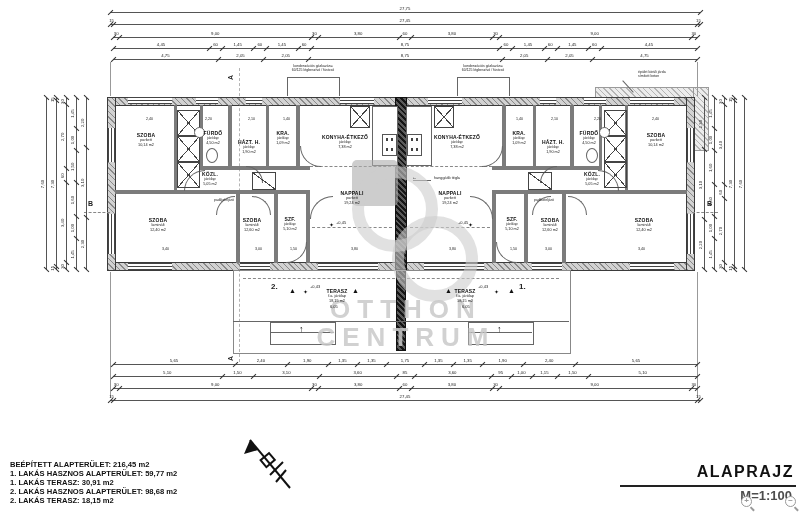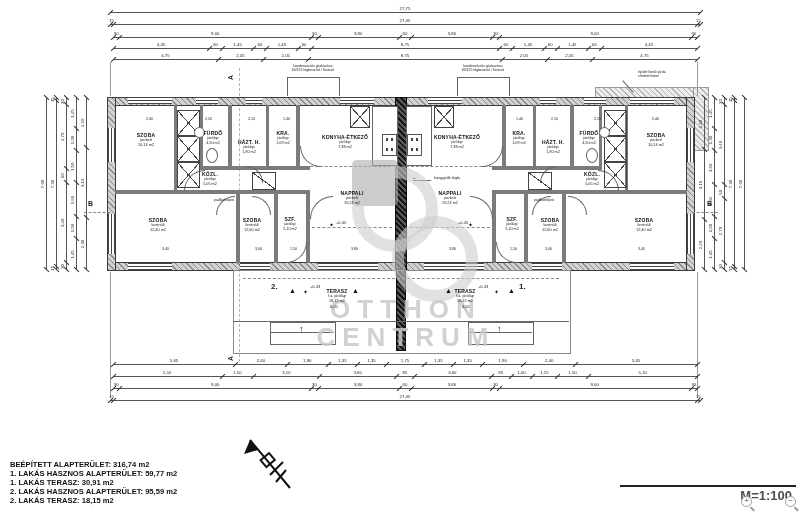--- a/index.html
+++ b/index.html
@@ -637,7 +637,7 @@
   </svg>
 
   <div class="legend">
-    <div>BEÉPÍTETT ALAPTERÜLET: 316,74 m2</div>
+    <div>BEÉPÍTETT ALAPTERÜLET: 216,45 m2</div>
     <div>1. LAKÁS HASZNOS ALAPTERÜLET: 59,77 m2</div>
     <div>1. LAKÁS TERASZ: 30,91 m2</div>
     <div>2. LAKÁS HASZNOS ALAPTERÜLET: 95,59 m2</div>

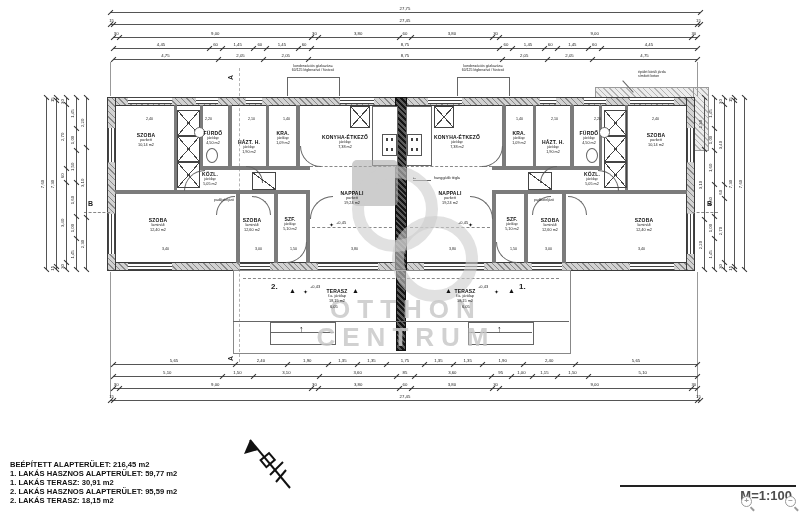--- a/index.html
+++ b/index.html
@@ -644,6 +644,7 @@
     <div>2. LAKÁS TERASZ: 18,15 m2</div>
   </div>
 
+  <div class="title">ALAPRAJZ</div>
   <div class="tline"></div>
   <div class="scale">M=1:100</div>
   <div class="mag" style="left:741px;top:496px"><span>+</span></div>

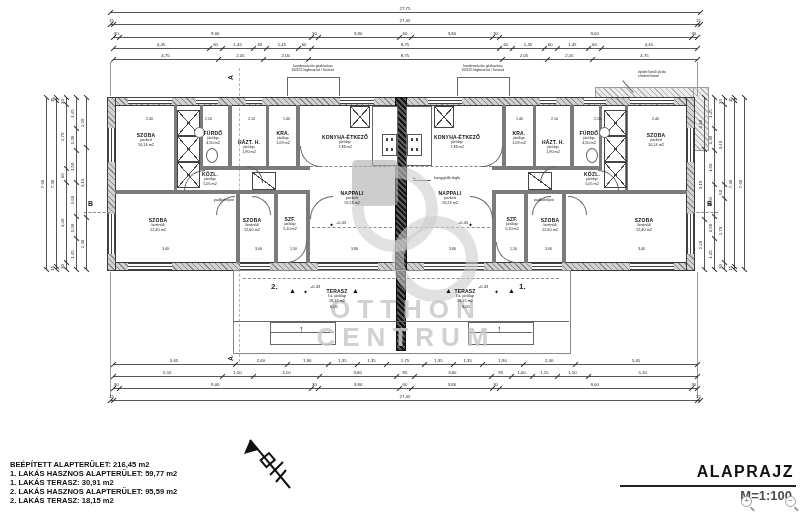--- a/index.html
+++ b/index.html
@@ -640,7 +640,7 @@
     <div>BEÉPÍTETT ALAPTERÜLET: 216,45 m2</div>
     <div>1. LAKÁS HASZNOS ALAPTERÜLET: 59,77 m2</div>
     <div>1. LAKÁS TERASZ: 30,91 m2</div>
-    <div>2. LAKÁS HASZNOS ALAPTERÜLET: 95,59 m2</div>
+    <div>2. LAKÁS HASZNOS ALAPTERÜLET: 98,68 m2</div>
     <div>2. LAKÁS TERASZ: 18,15 m2</div>
   </div>
 

